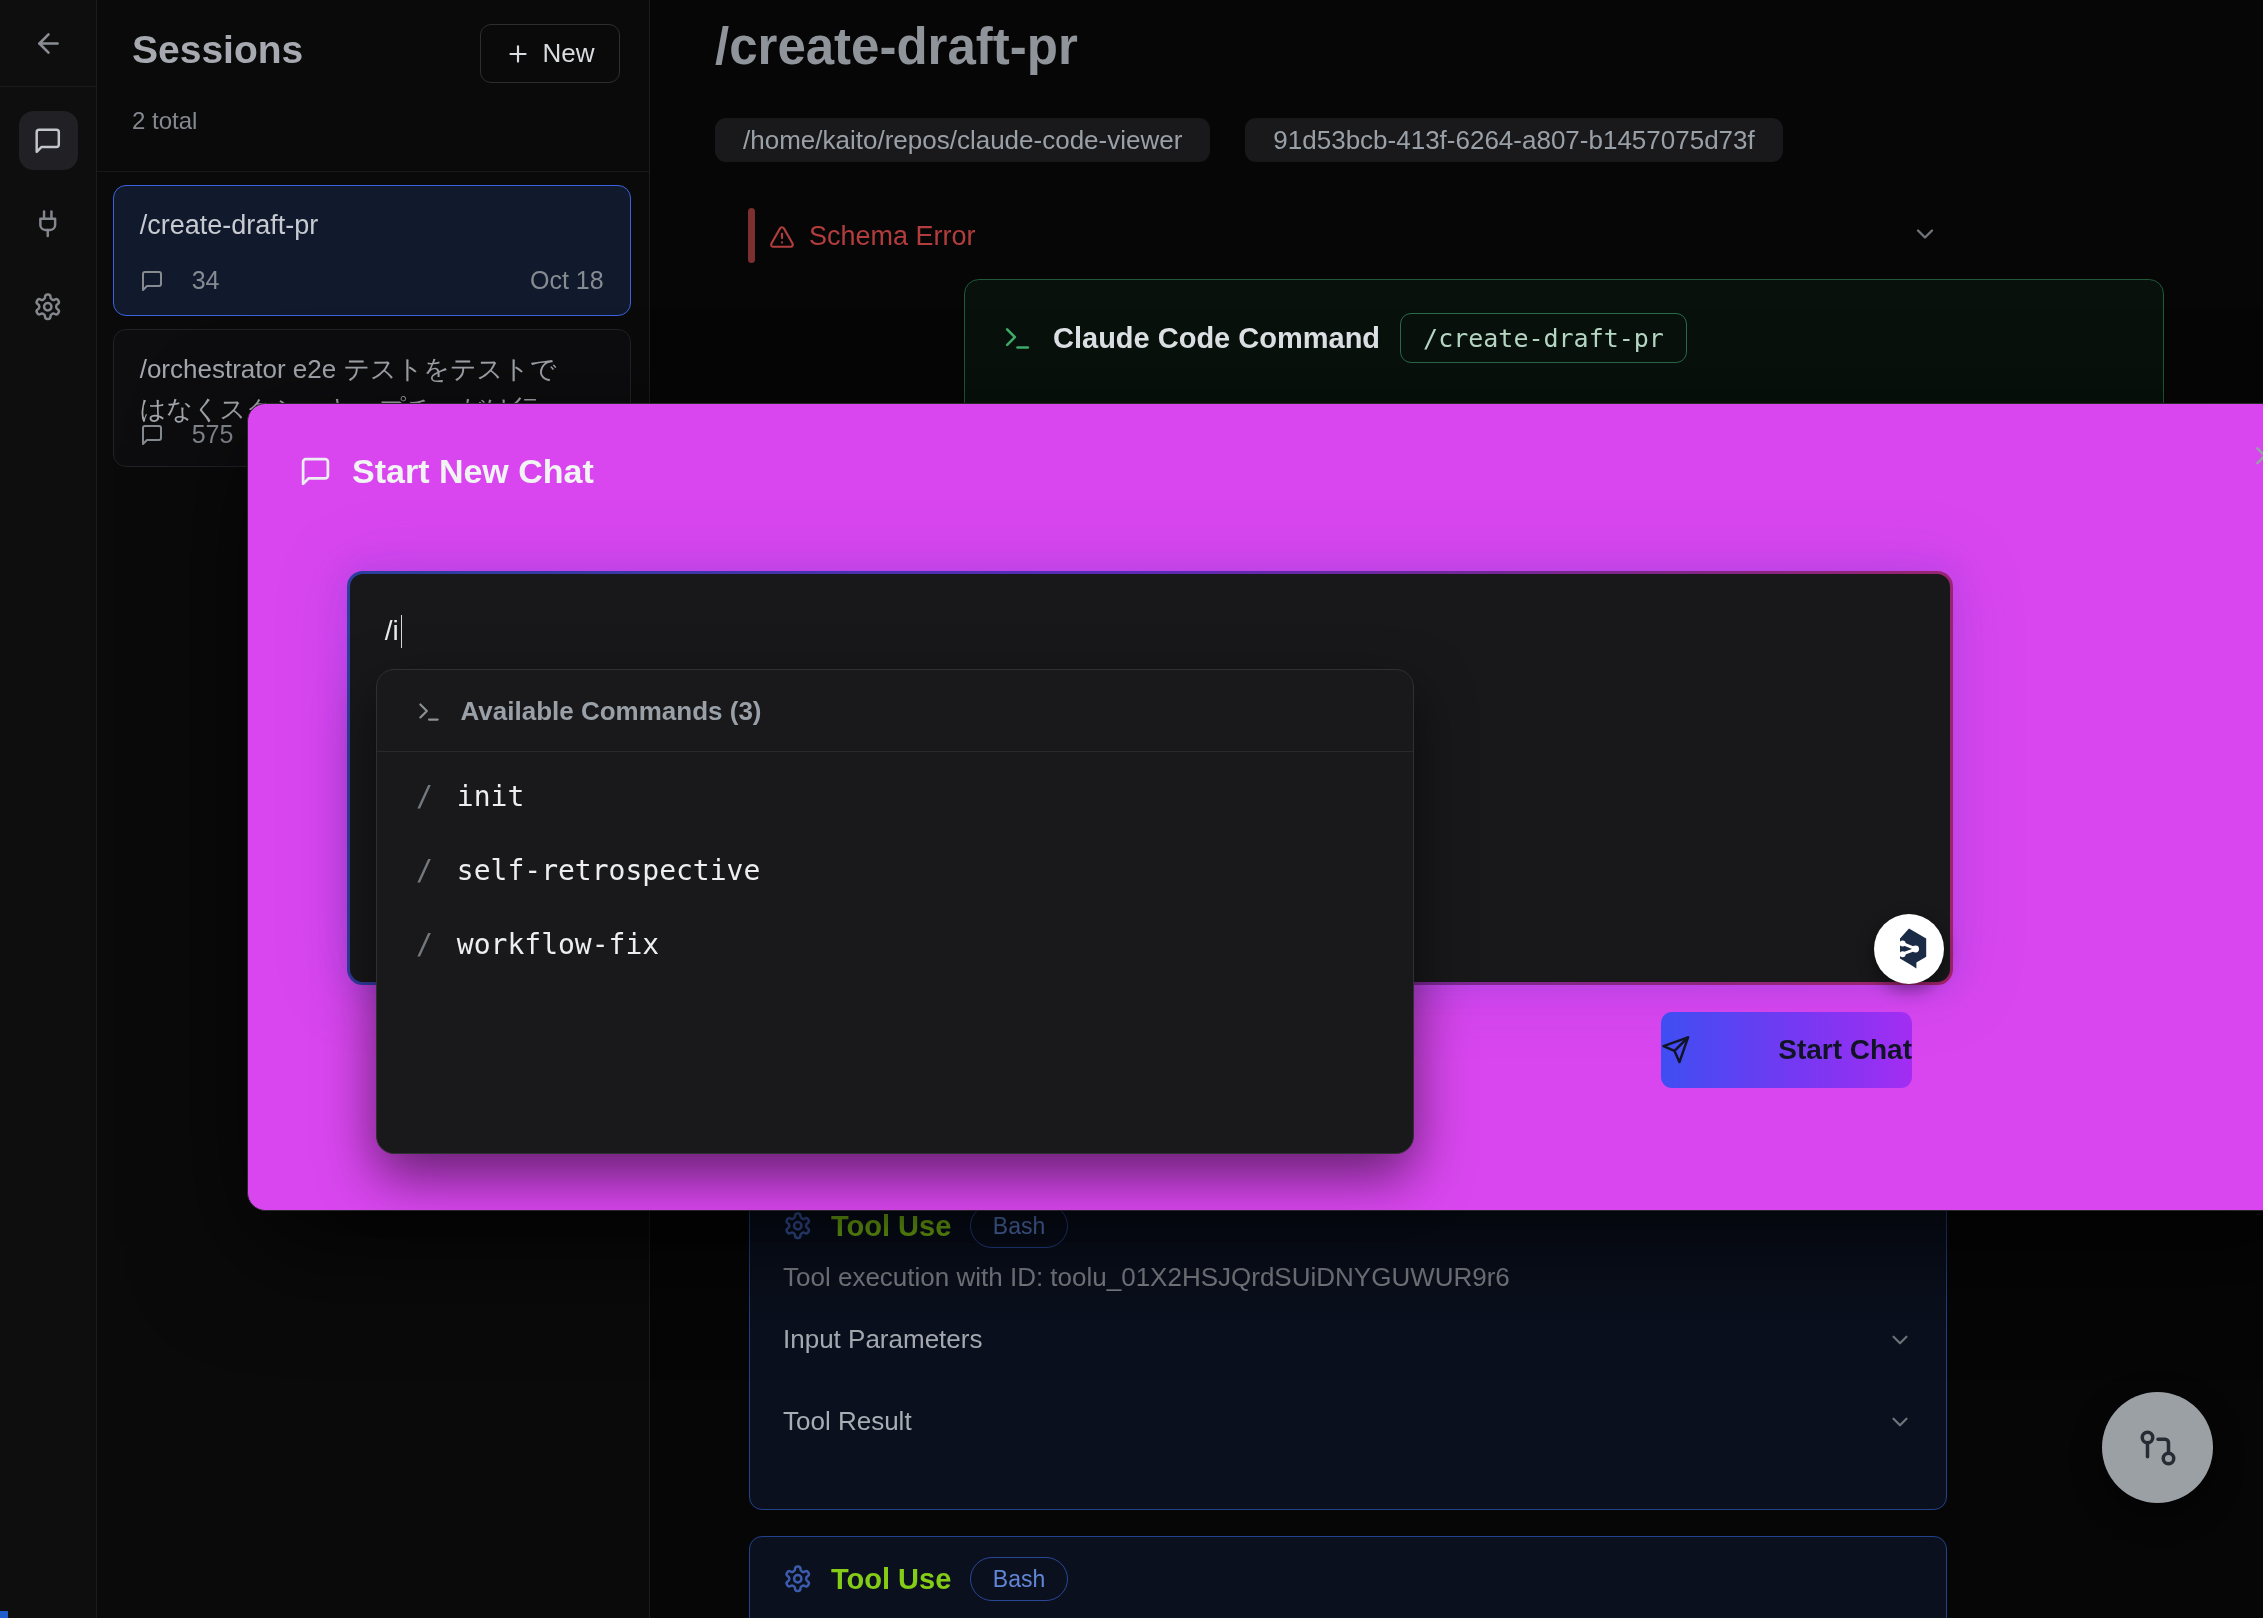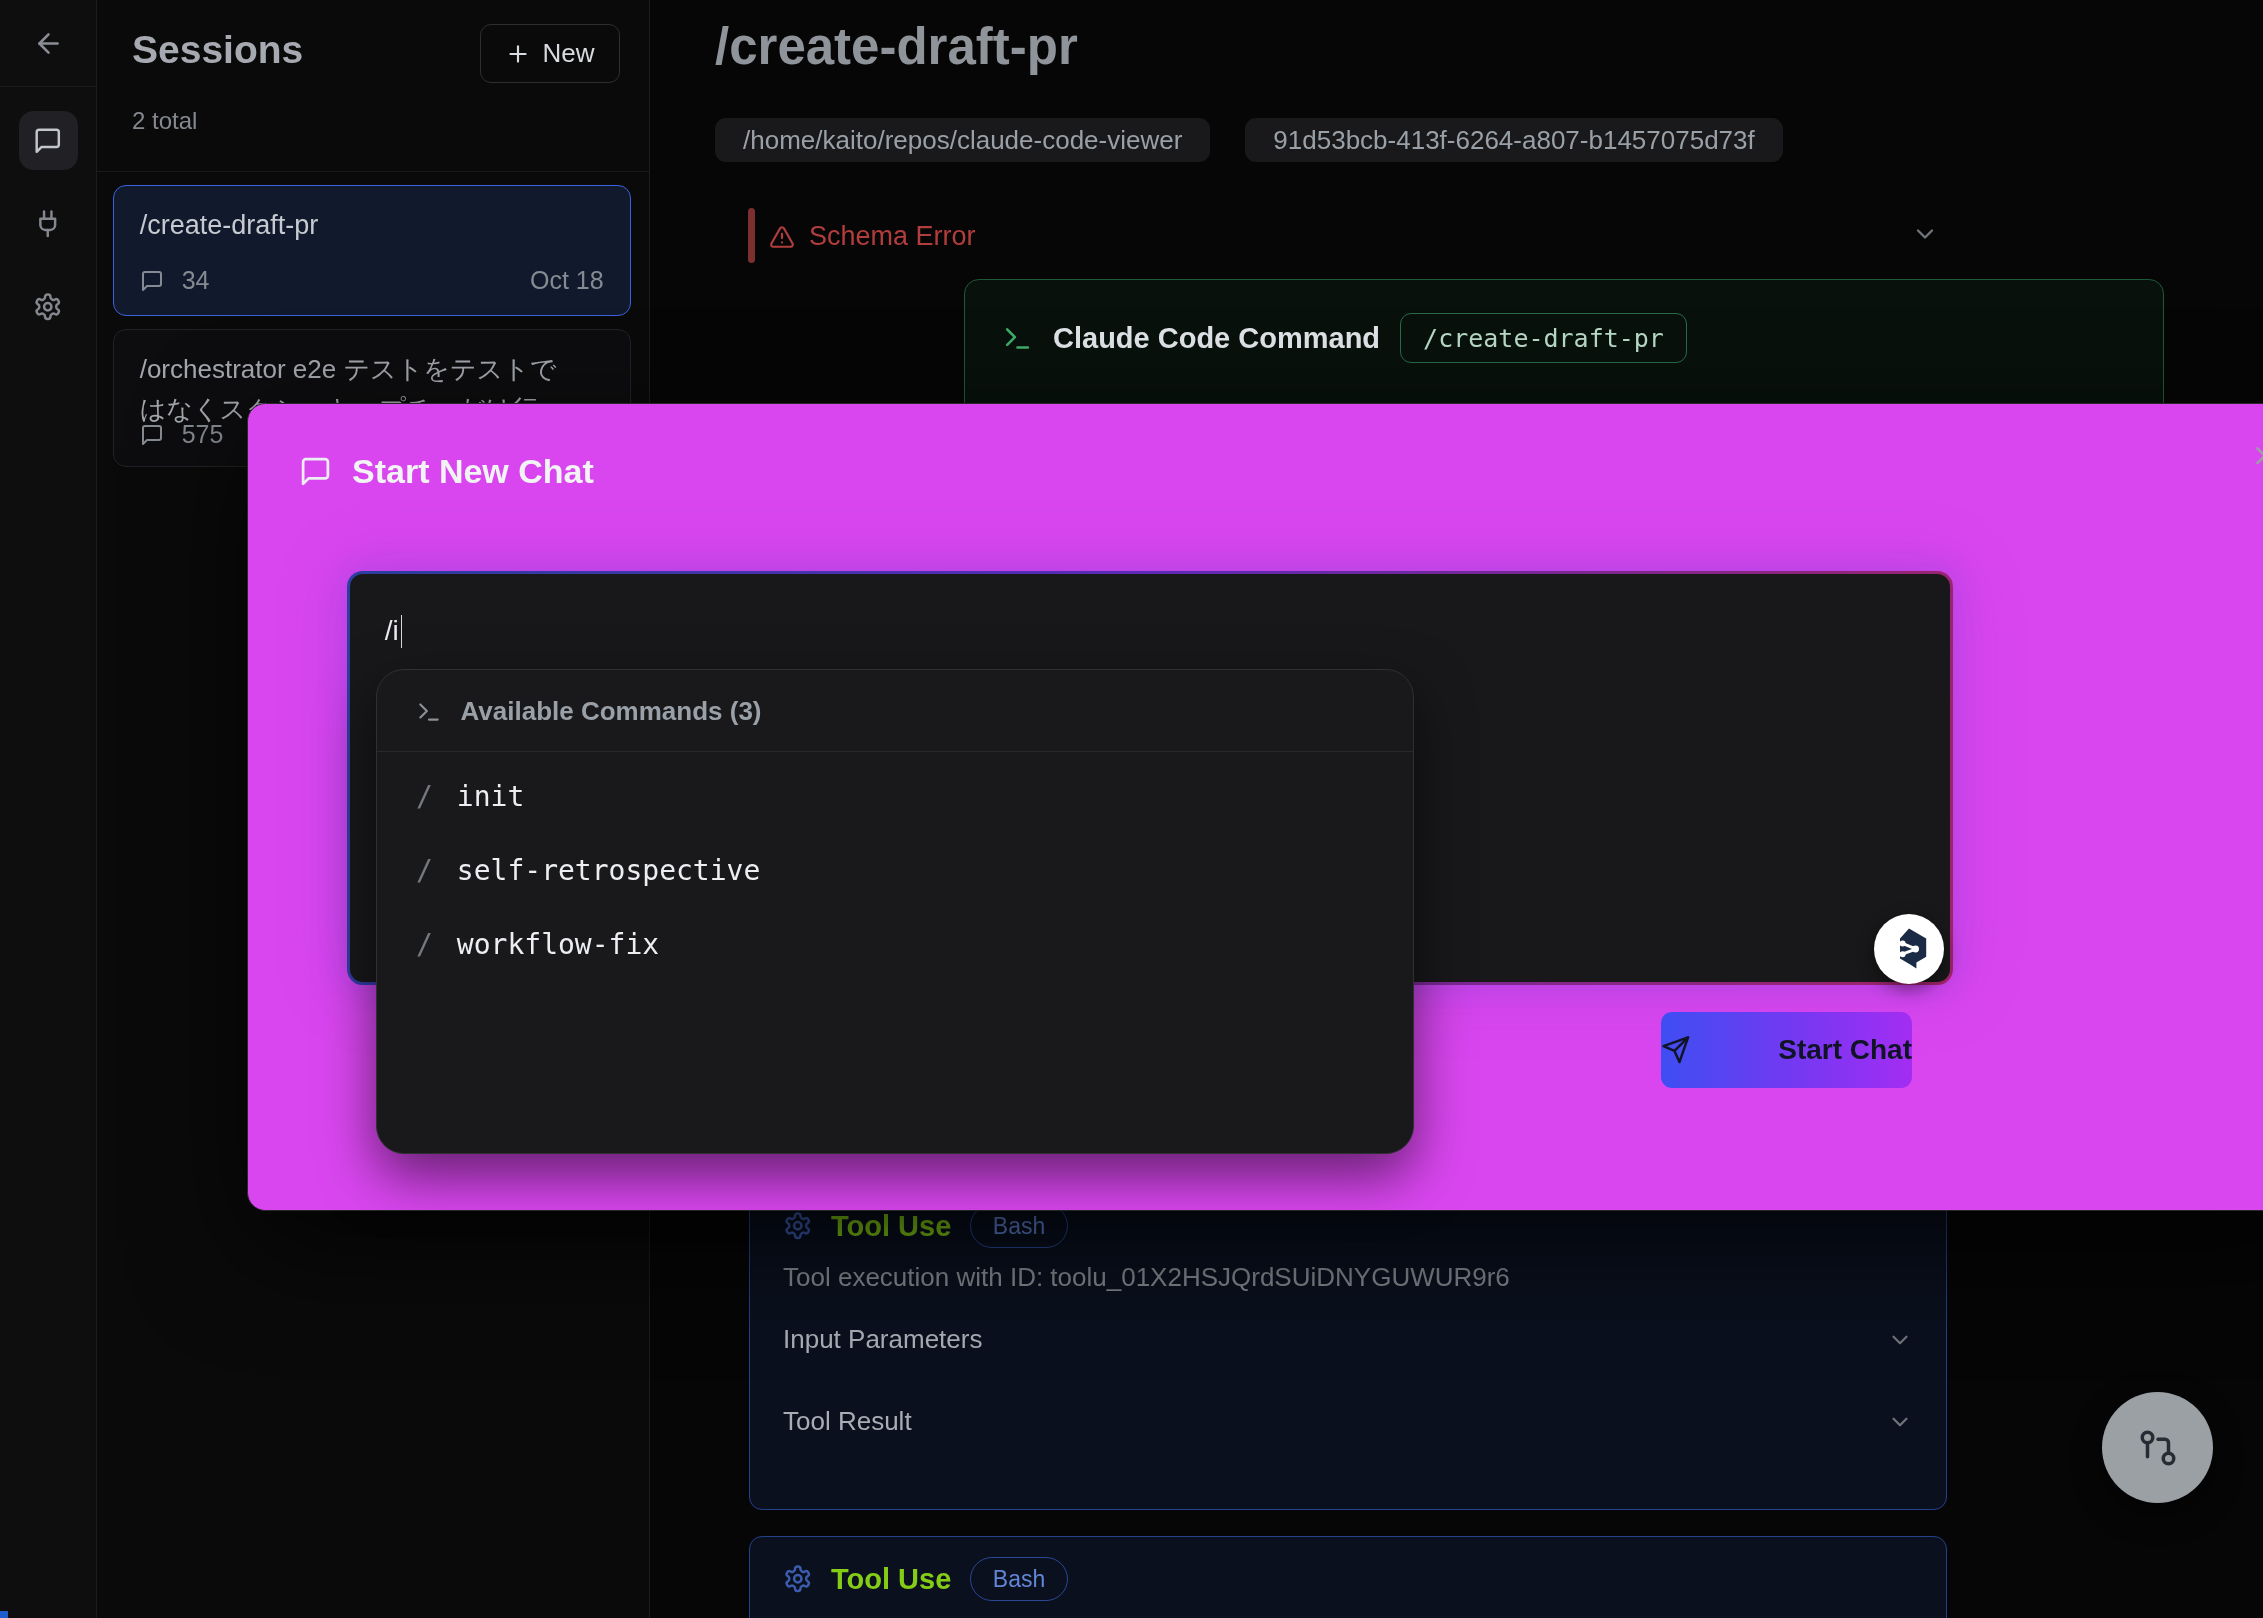--- a/index.html
+++ b/index.html
@@ -28,7 +28,7 @@
   .scard2 { top:329px; width:518px; height:138px; background:#0d0d0f; border:0.9px solid #222226; padding-top:18.5px; }
   .scard-title { font-size:27px; color:#c7cad0; }
   .scard2 .scard-title { font-size:26px; color:#a4a8ae; line-height:1.55; }
-  .scard-meta { position:absolute; left:26px; right:26px; bottom:20px; display:flex; align-items:center; gap:18px; color:#868b92; font-size:25px; }
+  .scard-meta { position:absolute; left:26px; right:26px; bottom:20px; display:flex; align-items:center; gap:28px; color:#868b92; font-size:25px; }
   .scard-date { margin-left:auto; }
 
   

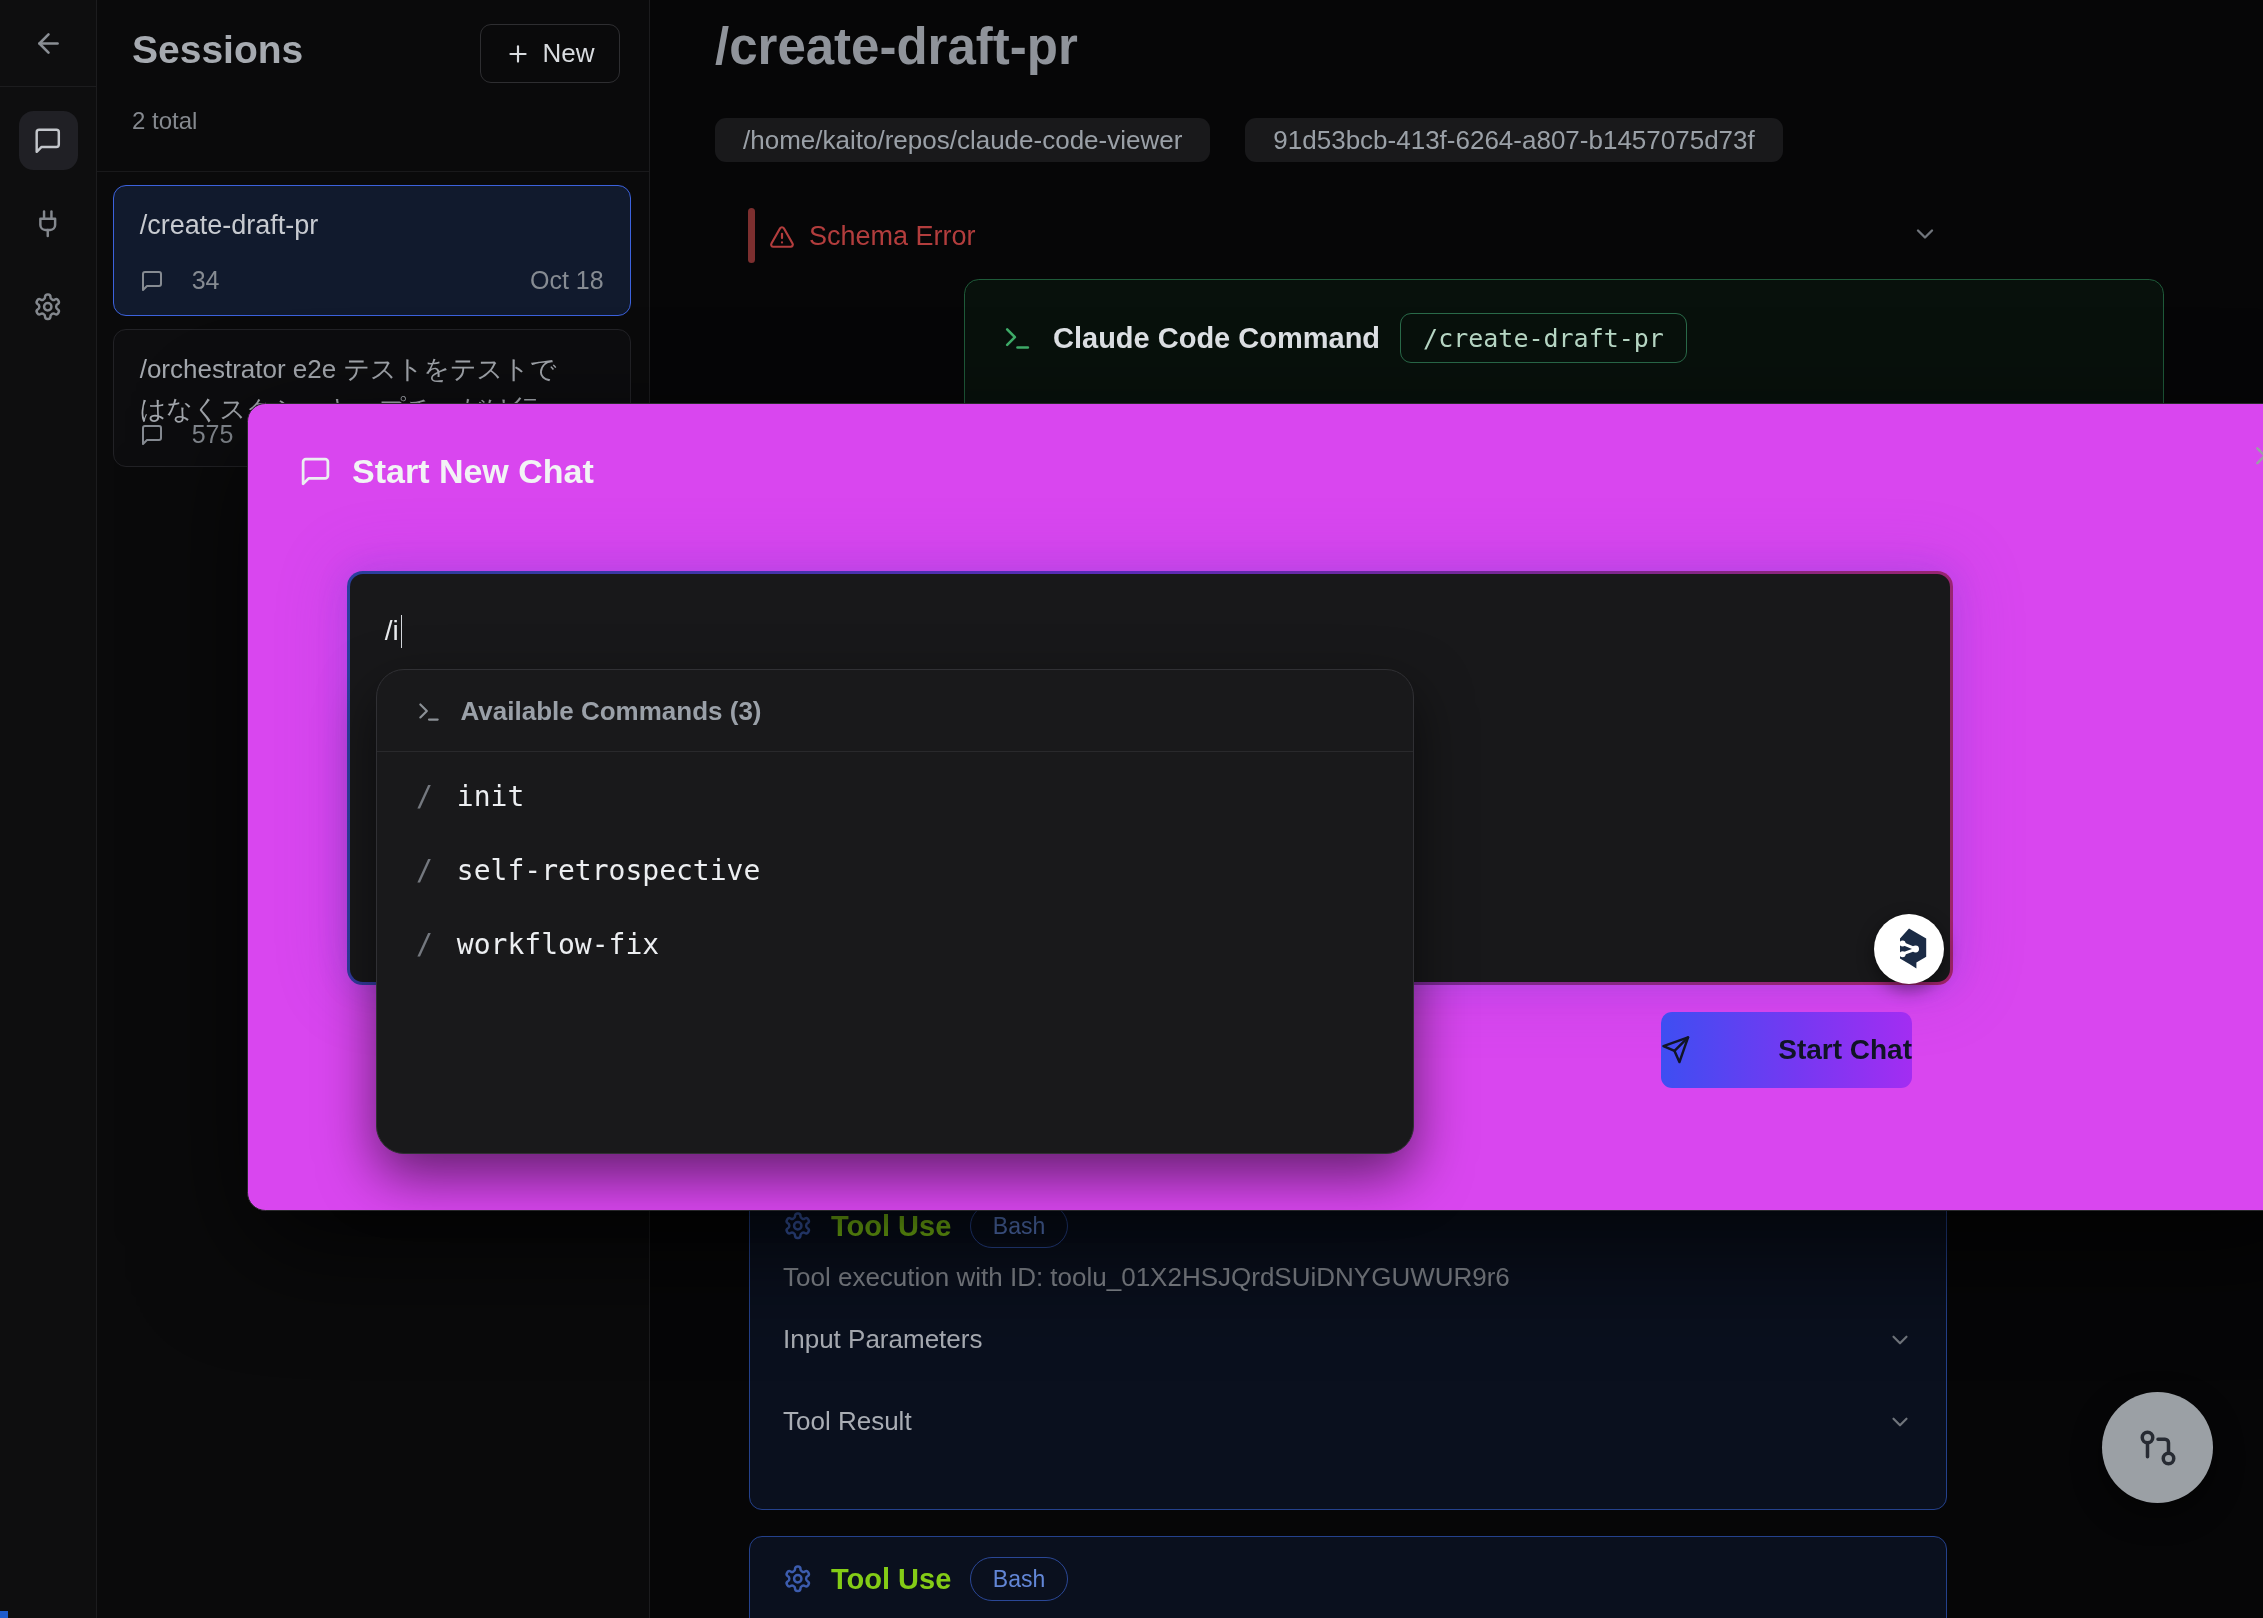--- a/index.html
+++ b/index.html
@@ -76,7 +76,7 @@
 
   .hex-badge { position:absolute; left:1626px; top:510px; width:70px; height:70px; border-radius:50%; background:#ffffff; display:flex; align-items:center; justify-content:center; z-index:55; box-shadow:0 5.5px 16.6px rgba(0,0,0,.45); }
 
-  .cmd-pop { position:absolute; left:128px; top:265px; width:1038px; height:485px; background:#19191b; border:0.9px solid #303034; border-radius:28px; box-shadow:0 22px 55px rgba(0,0,0,.55); z-index:54; }
+  .cmd-pop { position:absolute; left:128px; top:265px; width:1038px; height:485px; background:#19191b; border:0.9px solid #303034; border-radius:18px; box-shadow:0 22px 55px rgba(0,0,0,.55); z-index:54; }
   .pop-head { position:absolute; left:39px; top:26px; display:flex; align-items:center; gap:18.5px; color:#9aa0a8; font-size:26px; font-weight:600; }
   .pop-divider { position:absolute; left:0; right:0; top:81px; height:0.9px; background:#29292c; }
   .pop-list { position:absolute; left:0; right:0; top:89px; }

